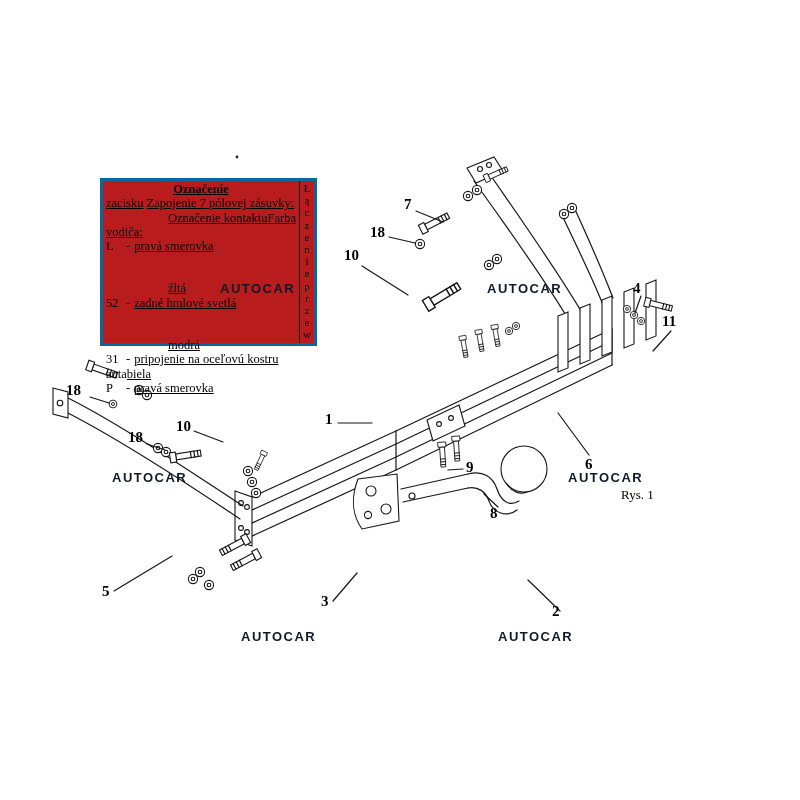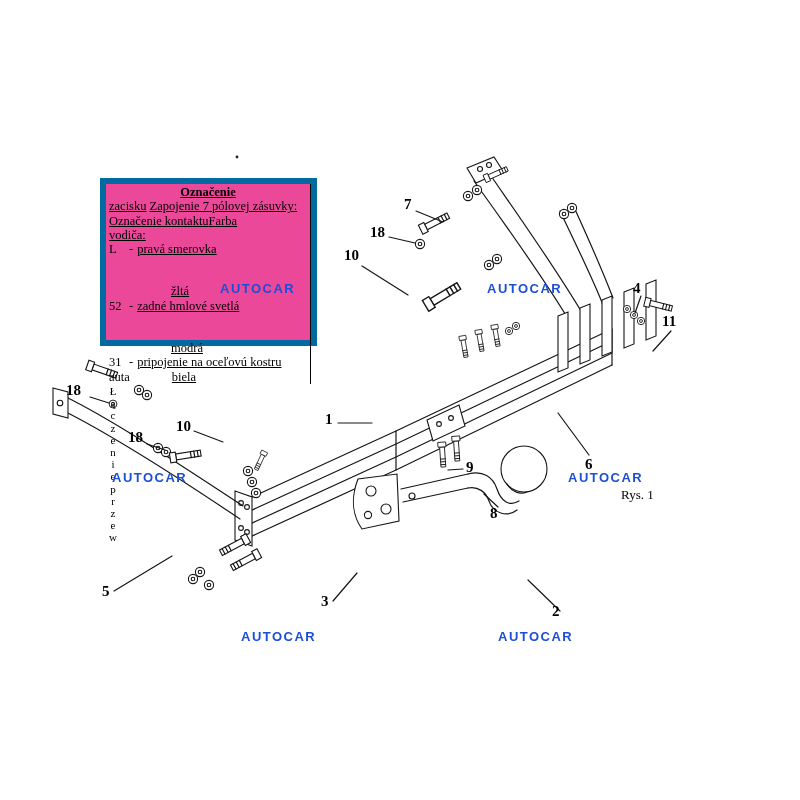--- a/index.html
+++ b/index.html
@@ -16,7 +16,7 @@
         color:#1d4ed8; letter-spacing:1.5px; }
 
   .legend { position:absolute; left:100px; top:178px; width:217px; height:168px;
-            border:6px solid #0369a1; background:#ec4899; display:flex; font-size:12.5px; line-height:14.3px;flex-direction:column; }
+            border:3px solid #0369a1; background:#b91c1c; display:flex; font-size:12.5px; line-height:14.3px; }
   .legend-main { flex:1; padding:1px 3px 0 3px; border-right:1px solid #000; }
   .legend-side { width:14px; text-align:center; font-size:11px; line-height:12.2px; padding-top:1px; }
   .legend-side span { display:block; }

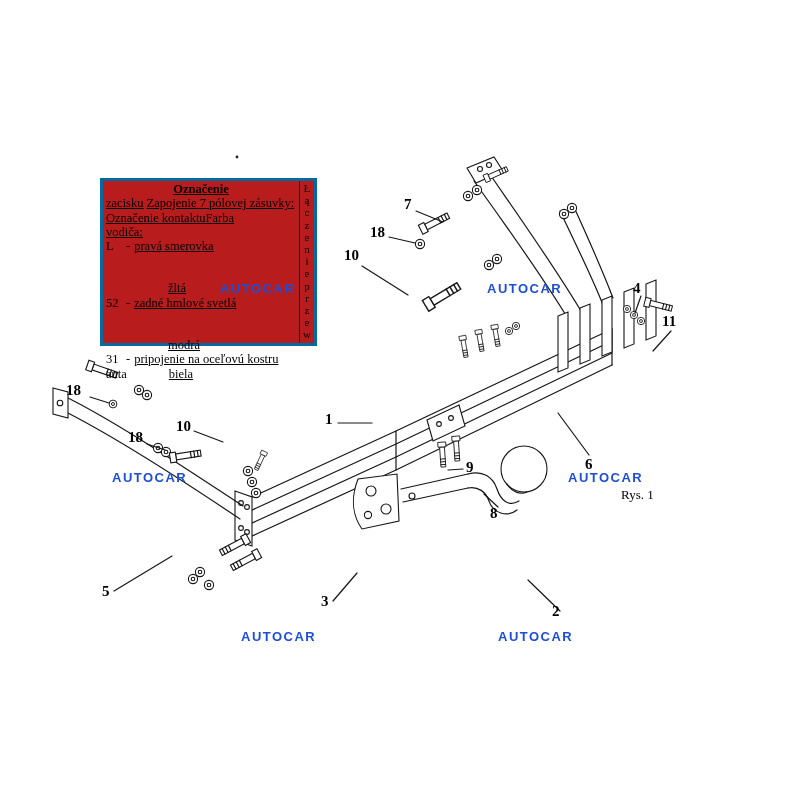--- a/index.html
+++ b/index.html
@@ -22,7 +22,7 @@
   .legend-side span { display:block; }
   .u { text-decoration:underline; }
   .lg-title { text-align:center; font-weight:700; }
-  .lg-split { display:flex; justify-content:flex-start; }
+  .lg-split { display:flex; justify-content:flex-end; }
   .code { display:inline-block; min-width:16px; }
   .dash { margin:0 4px; }
   .ind { padding-left:62px;margin-top:28px; }

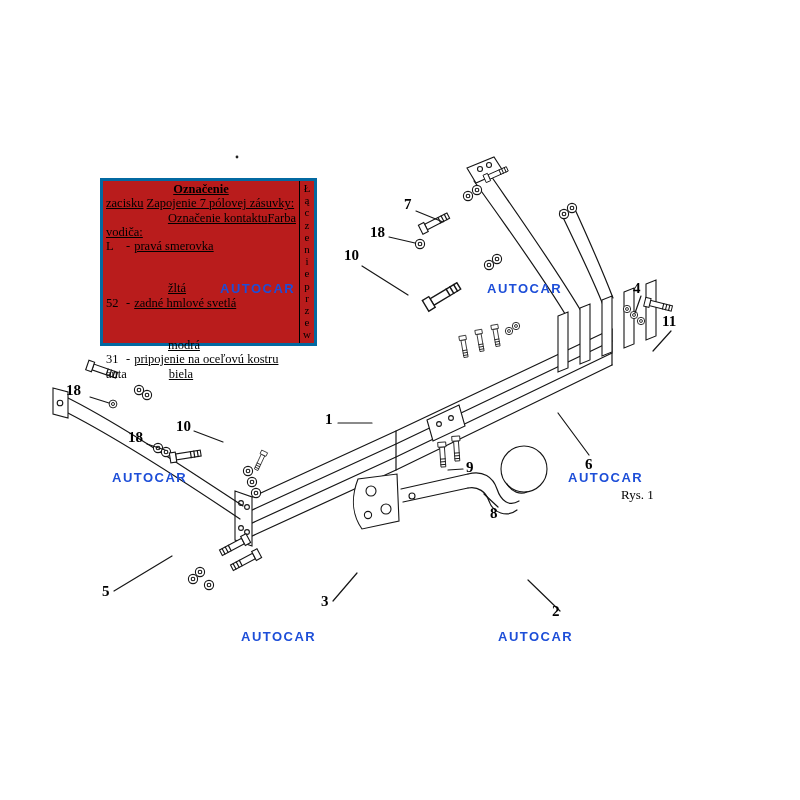--- a/index.html
+++ b/index.html
@@ -13,7 +13,7 @@
   .callout { position:absolute; font-family:"Liberation Serif",serif; font-size:15px; font-weight:700; color:#000; }
   .caption { position:absolute; left:621px; top:487px; font-size:13px; font-family:"Liberation Serif",serif; }
   .wm { position:absolute; font-family:"Liberation Sans",sans-serif; font-weight:700; font-size:13px;
-        color:#1d4ed8; letter-spacing:1.5px; }
+        color:#0f172a; letter-spacing:1.5px; }
 
   .legend { position:absolute; left:100px; top:178px; width:217px; height:168px;
             border:3px solid #0369a1; background:#b91c1c; display:flex; font-size:12.5px; line-height:14.3px; }

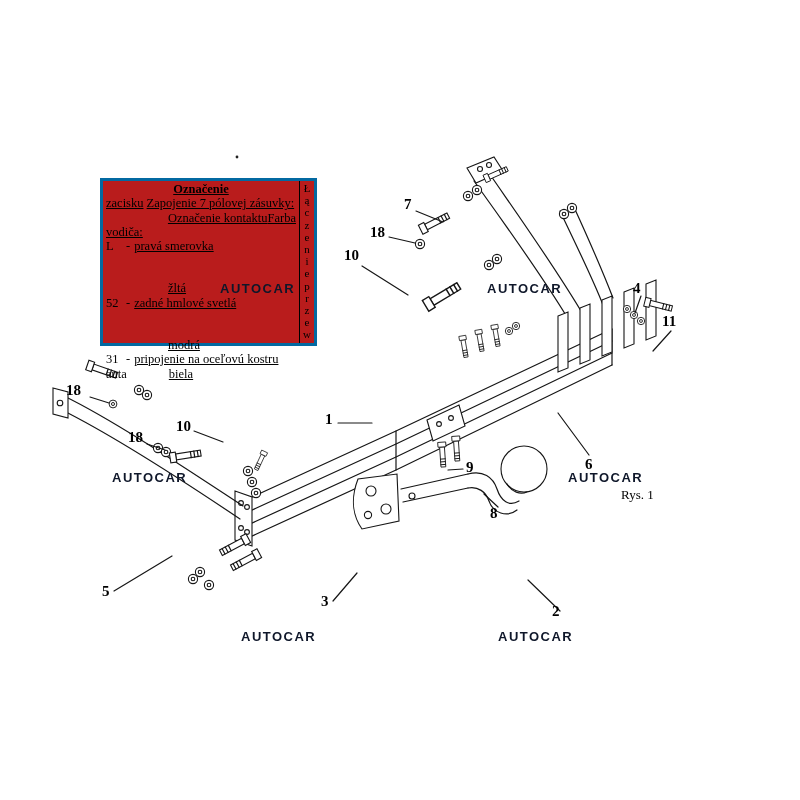--- a/index.html
+++ b/index.html
@@ -26,7 +26,7 @@
   .code { display:inline-block; min-width:16px; }
   .dash { margin:0 4px; }
   .ind { padding-left:62px;margin-top:28px; }
-  .ind2 { margin-left:42px; }
+  .ind2 { }
 </style>
 </head>
 <body>

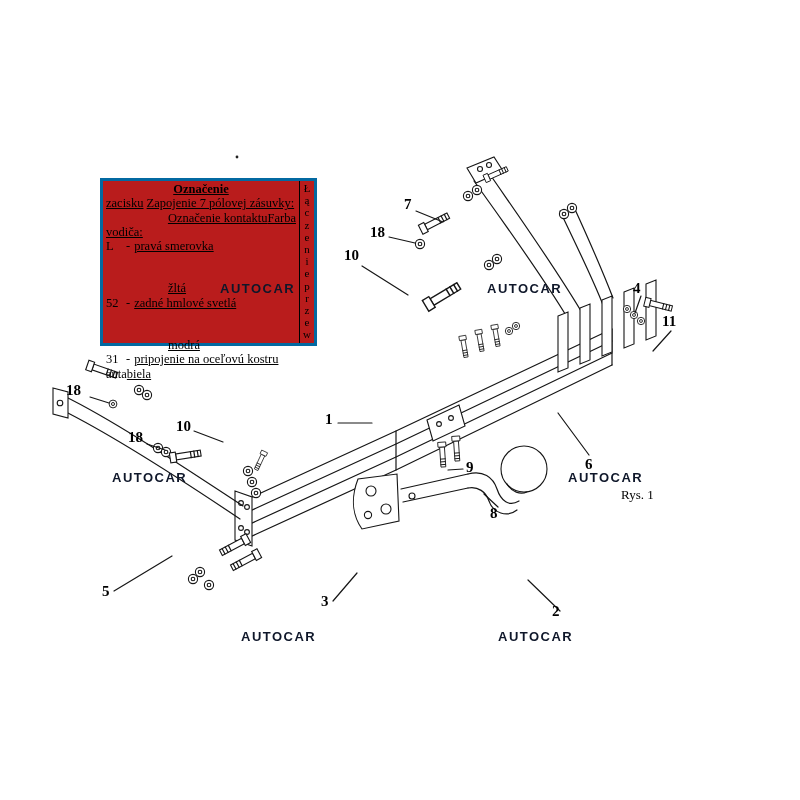--- a/index.html
+++ b/index.html
@@ -196,6 +196,7 @@
       <div><span class="code">31</span><span class="dash">-</span><span class="u">pripojenie na oceľovú kostru</span></div>
       <div><span>auta</span><span class="ind2 u">biela</span></div>
 
+      <div><span class="code">P</span><span class="dash">-</span><span class="u">pravá smerovka</span></div>
     </div>
     <div class="legend-side">
       <span>Ł</span>

